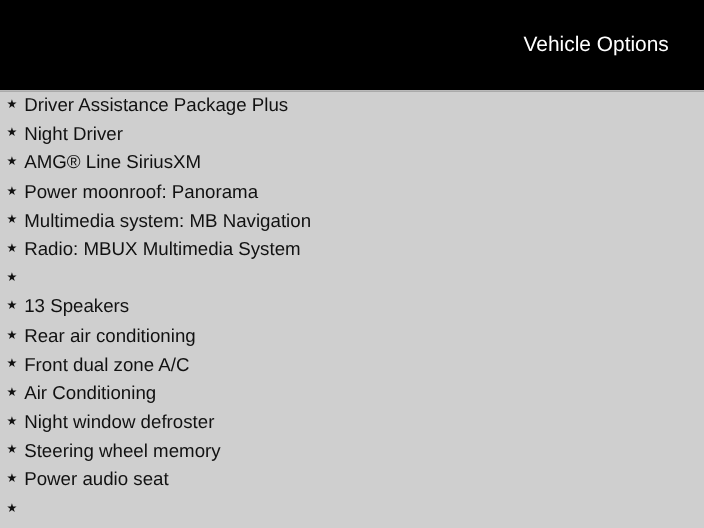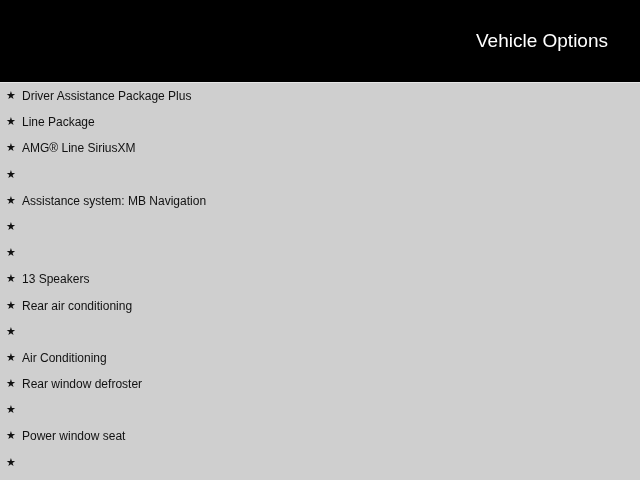--- a/index.html
+++ b/index.html
@@ -35,7 +35,7 @@
     }
     .option-label {
       position: absolute; left: 22px; top: 5px;
-      font-size: 12px; color: #111111; line-height: 16px;
+      font-size: 17px; color: #111111; line-height: 16px;
       white-space: nowrap;
     }
   </style>

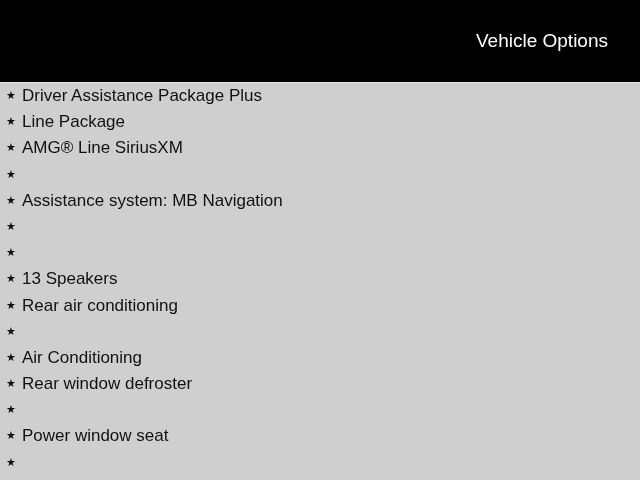--- a/index.html
+++ b/index.html
@@ -53,7 +53,7 @@
   </li>
   <li class="option-item">
     <span class="star-icon">★</span>
-    <span class="option-label">Line Package</span>
+    <span class="option-label">Night Driver</span>
   </li>
   <li class="option-item">
     <span class="star-icon">★</span>

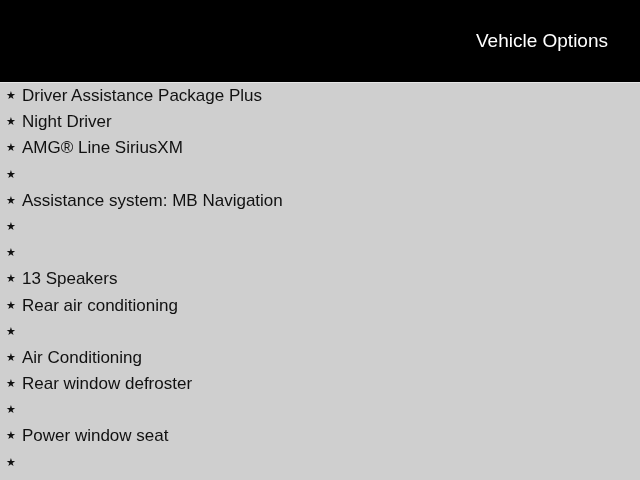--- a/index.html
+++ b/index.html
@@ -61,6 +61,7 @@
   </li>
   <li class="option-item">
     <span class="star-icon">★</span>
+    <span class="option-label">Power moonroof: Panorama</span>
   </li>
   <li class="option-item">
     <span class="star-icon">★</span>

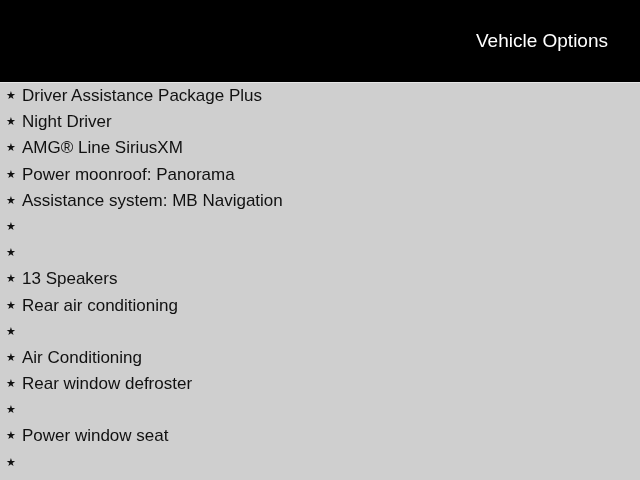--- a/index.html
+++ b/index.html
@@ -65,7 +65,7 @@
   </li>
   <li class="option-item">
     <span class="star-icon">★</span>
-    <span class="option-label">Assistance system: MB Navigation</span>
+    <span class="option-label">Multimedia system: MB Navigation</span>
   </li>
   <li class="option-item">
     <span class="star-icon">★</span>

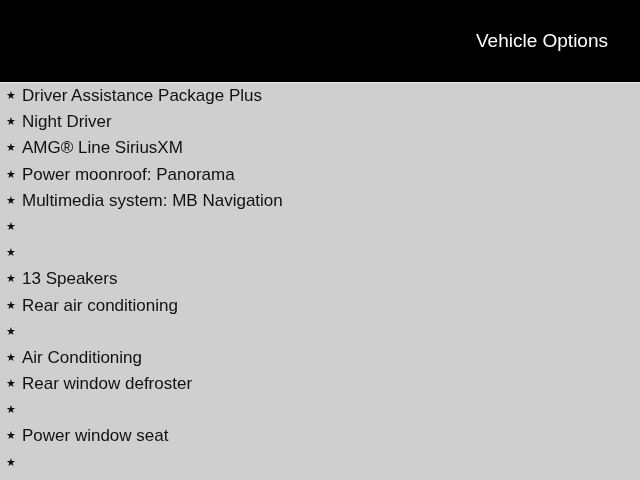--- a/index.html
+++ b/index.html
@@ -69,6 +69,7 @@
   </li>
   <li class="option-item">
     <span class="star-icon">★</span>
+    <span class="option-label">Radio: MBUX Multimedia System</span>
   </li>
   <li class="option-item">
     <span class="star-icon">★</span>

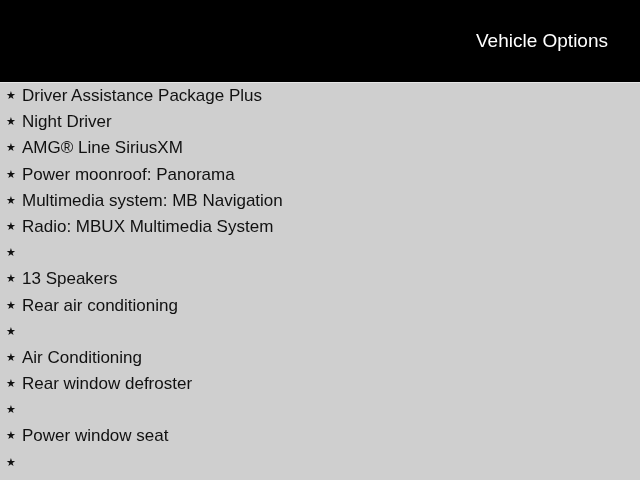--- a/index.html
+++ b/index.html
@@ -84,6 +84,7 @@
   </li>
   <li class="option-item">
     <span class="star-icon">★</span>
+    <span class="option-label">Front dual zone A/C</span>
   </li>
   <li class="option-item">
     <span class="star-icon">★</span>

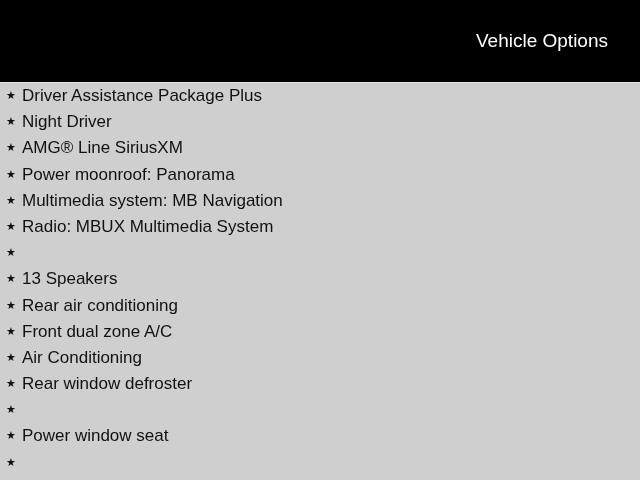--- a/index.html
+++ b/index.html
@@ -92,7 +92,7 @@
   </li>
   <li class="option-item">
     <span class="star-icon">★</span>
-    <span class="option-label">Rear window defroster</span>
+    <span class="option-label">Night window defroster</span>
   </li>
   <li class="option-item">
     <span class="star-icon">★</span>

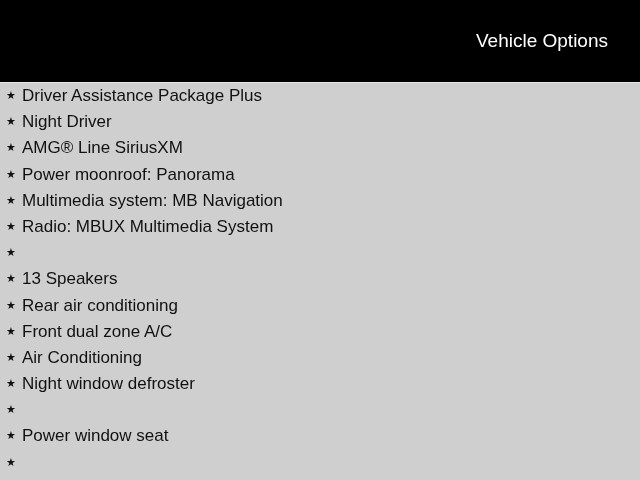--- a/index.html
+++ b/index.html
@@ -96,6 +96,7 @@
   </li>
   <li class="option-item">
     <span class="star-icon">★</span>
+    <span class="option-label">Steering wheel memory</span>
   </li>
   <li class="option-item">
     <span class="star-icon">★</span>

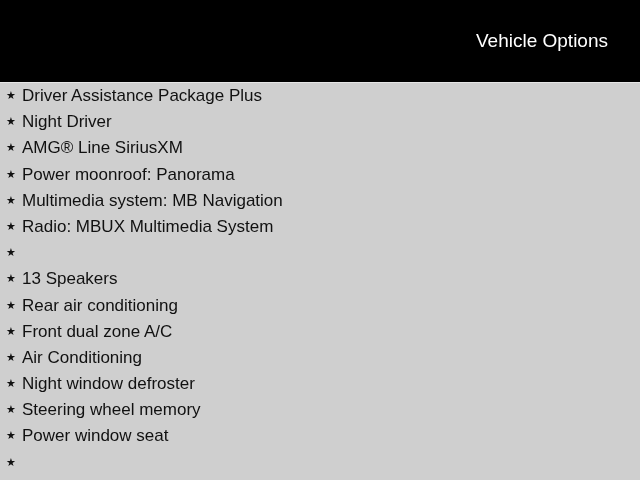--- a/index.html
+++ b/index.html
@@ -100,7 +100,7 @@
   </li>
   <li class="option-item">
     <span class="star-icon">★</span>
-    <span class="option-label">Power window seat</span>
+    <span class="option-label">Power audio seat</span>
   </li>
   <li class="option-item">
     <span class="star-icon">★</span>

